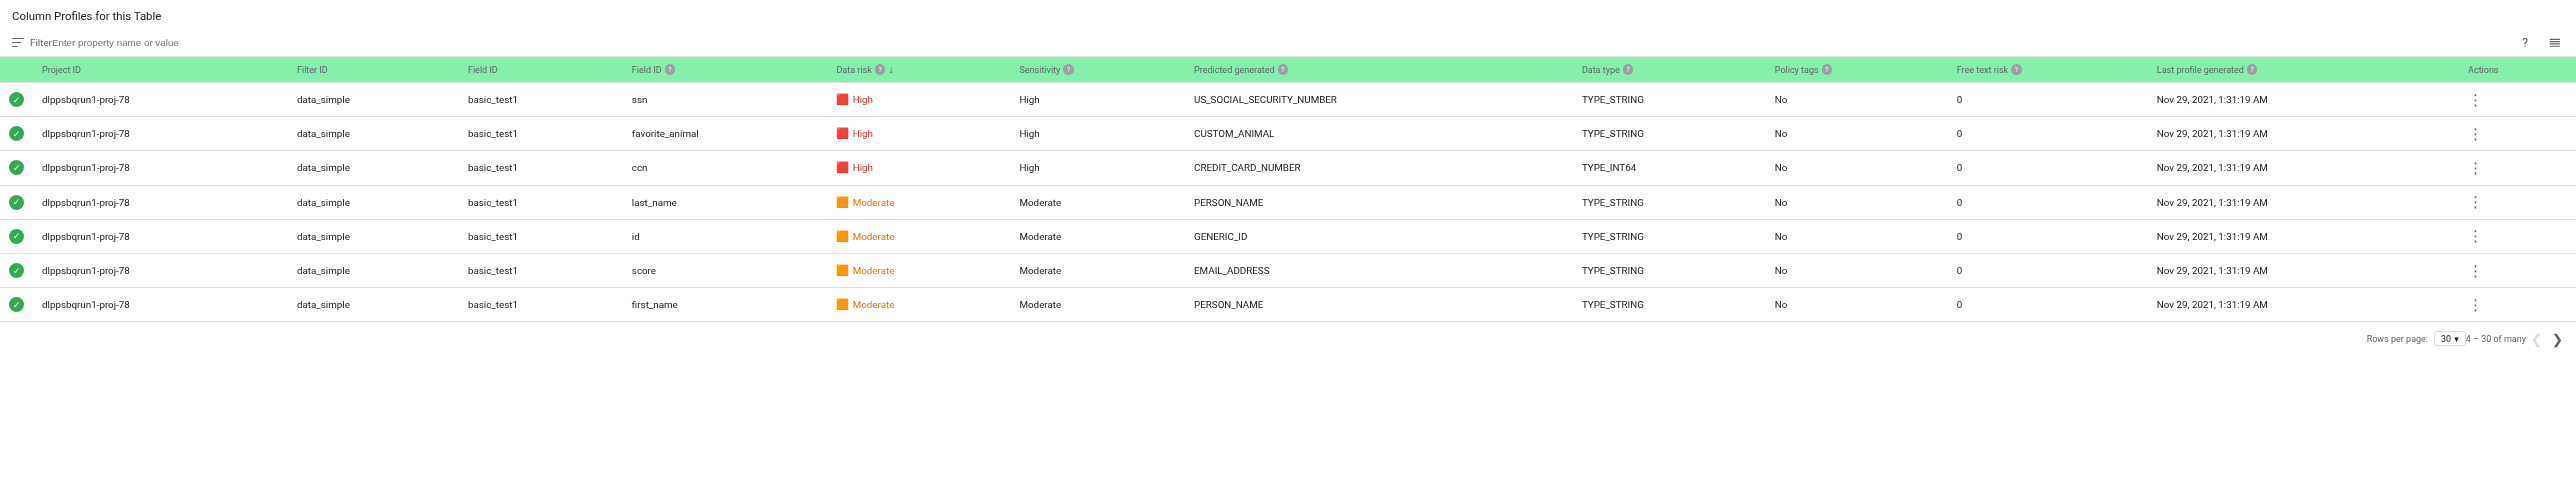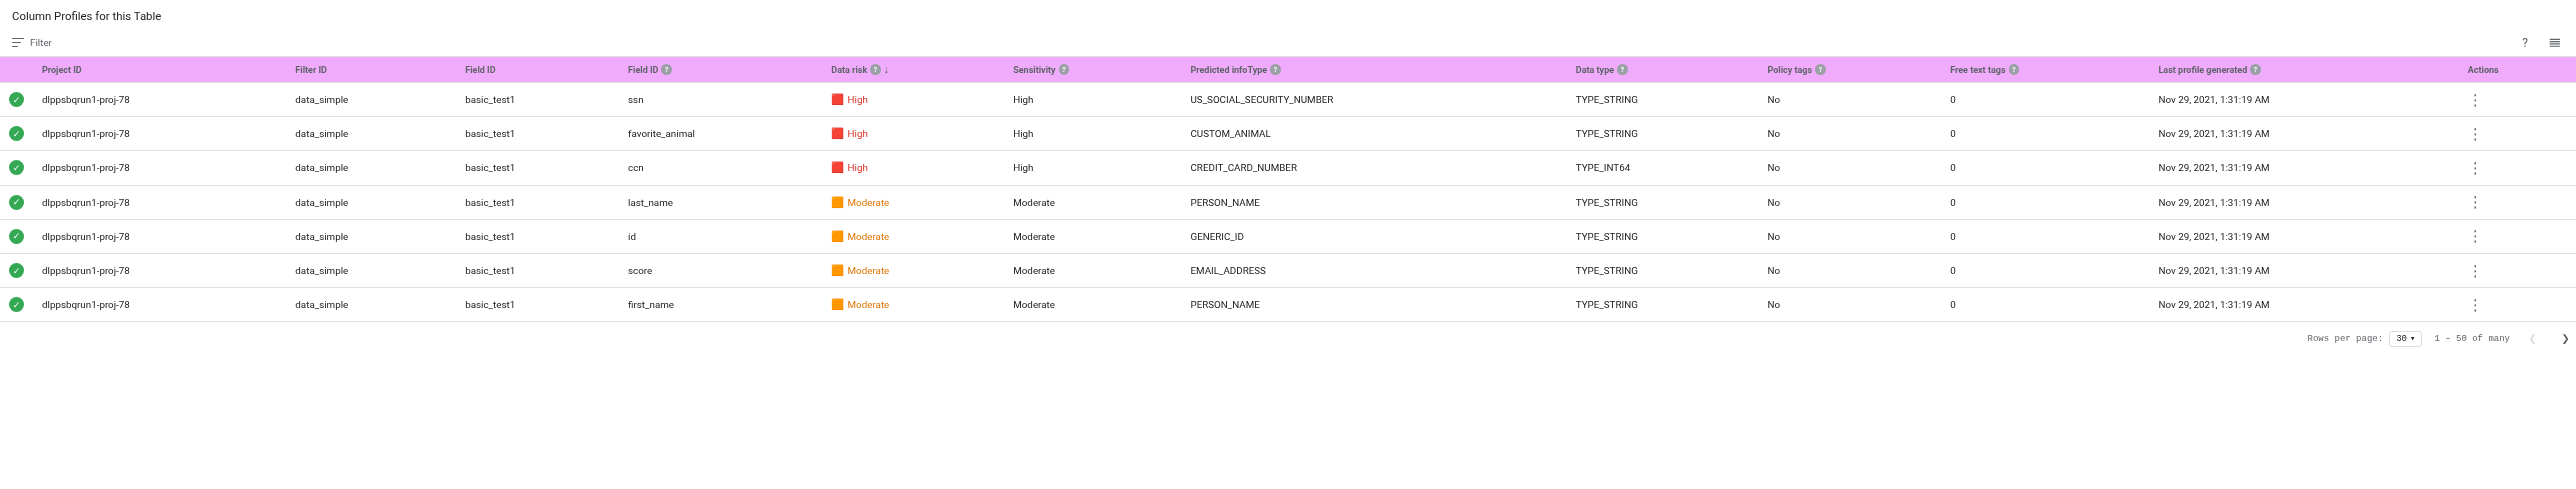--- a/index.html
+++ b/index.html
@@ -201,6 +201,7 @@
     </div>
     <span style="margin-left:3px;">Filter</span>
   </div>
+  <input class="filter-input" type="text" placeholder="Enter property name or value" style="">
   <div class="toolbar-right">
     <div class="icon-btn">?</div>
     <div class="icon-btn">

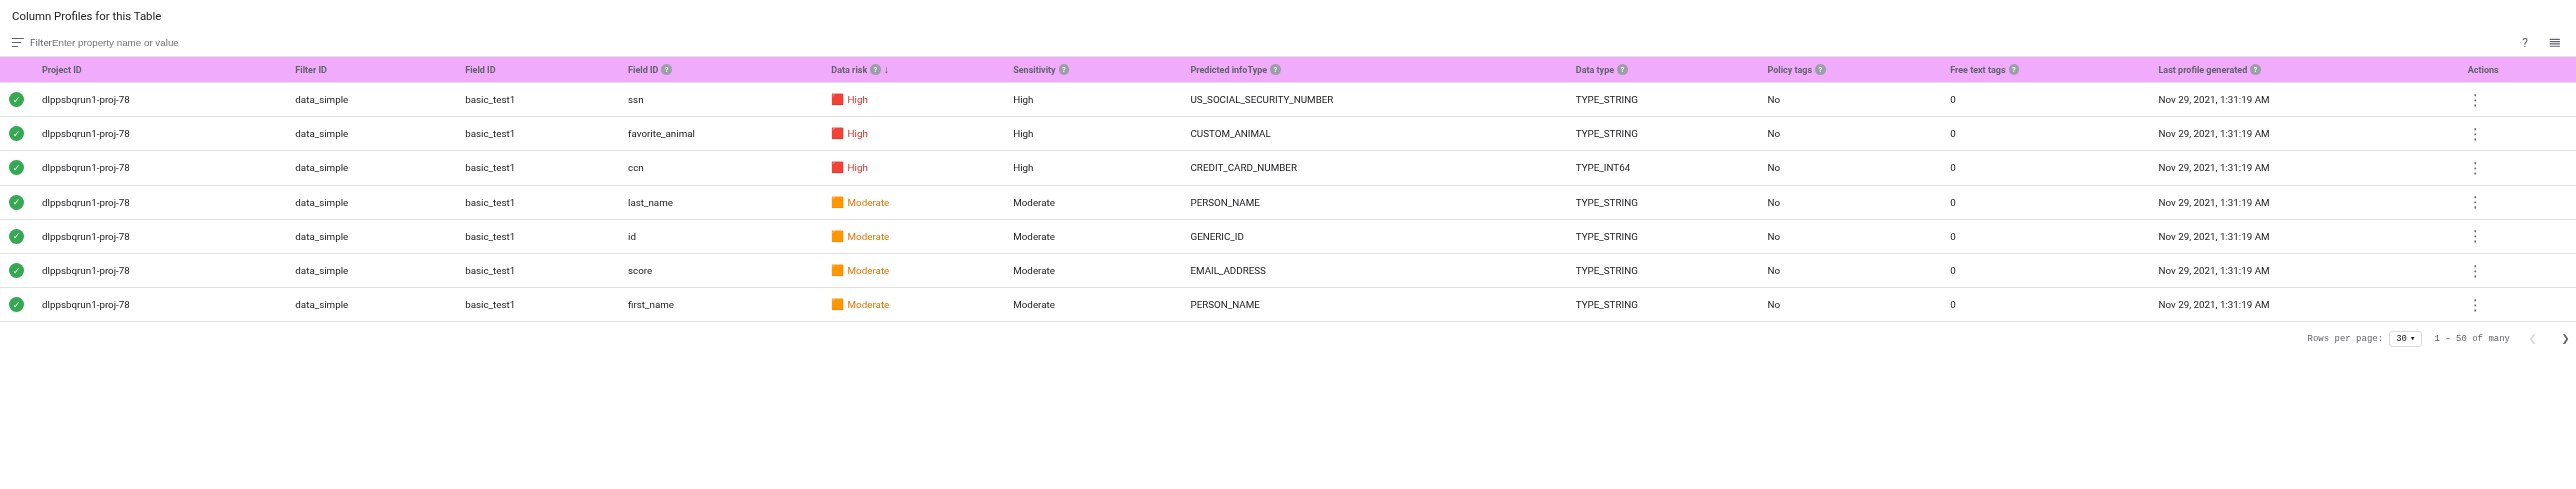--- a/index.html
+++ b/index.html
@@ -76,12 +76,12 @@
     thead th {
       padding: 6px 9px;
       text-align: left;
-      font-weight: 700;
+      font-weight: 400;
       font-size: 9px;
       color: #5f6368;
       border-bottom: 0.8px solid #e0e0e0;
       white-space: nowrap;
-      background: #f0abfc;
+      background: #86efac;
     }
     thead th .th-inner {
       display: flex;

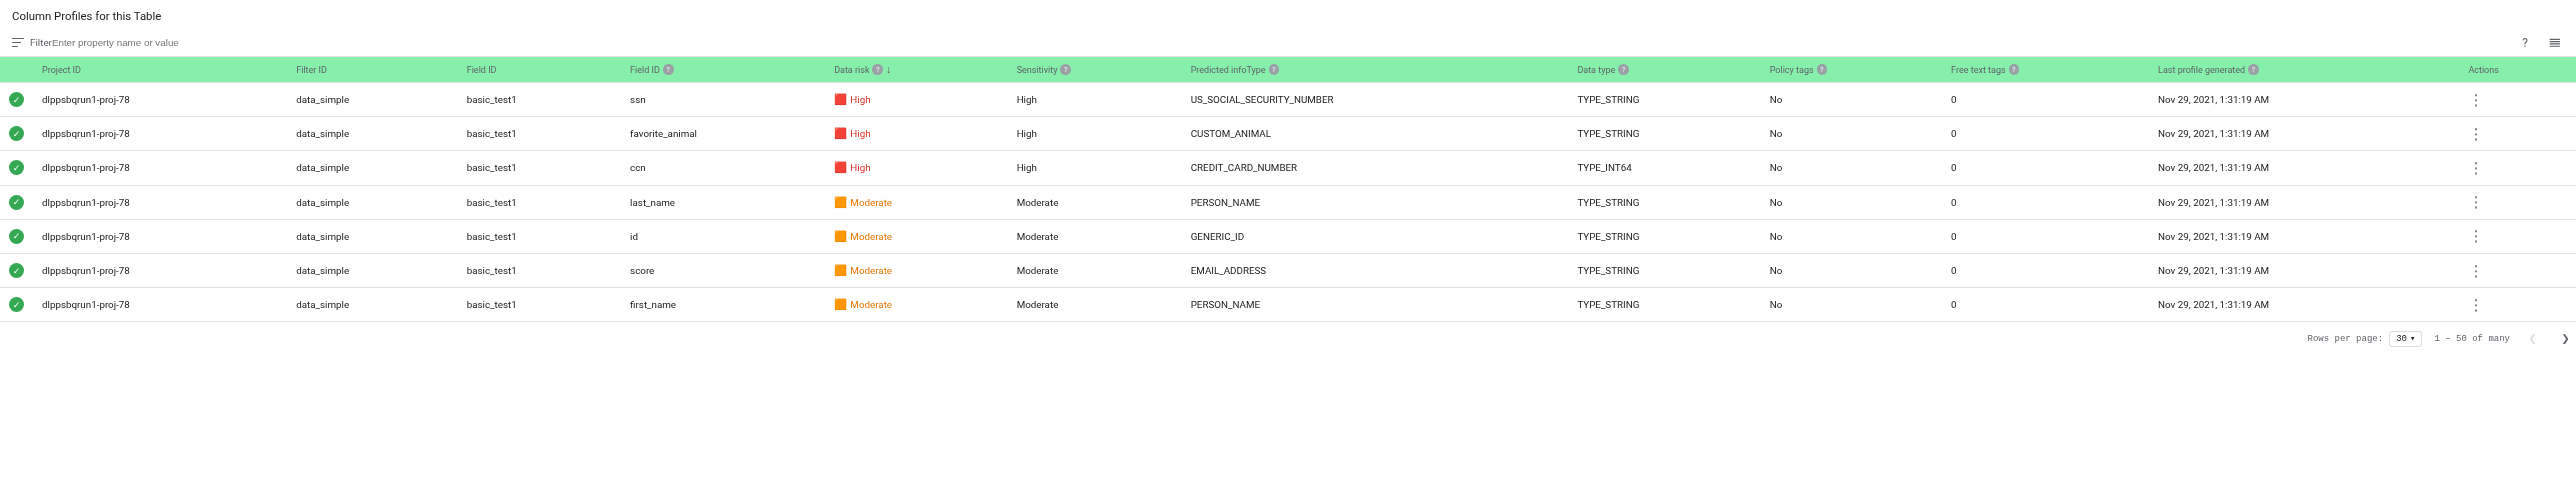--- a/index.html
+++ b/index.html
@@ -252,7 +252,7 @@
       </th>
       <th>
         <div class="th-inner">
-          <span>Predicted infoType</span>
+          <span>Predicted generated</span>
           <span class="help-icon" style="background:#9aa0a6;color:white;border-radius:50%;width:10.6px;height:10.6px;font-size:6.8px;display:inline-flex;align-items:center;justify-content:center;">?</span>
         </div>
       </th>

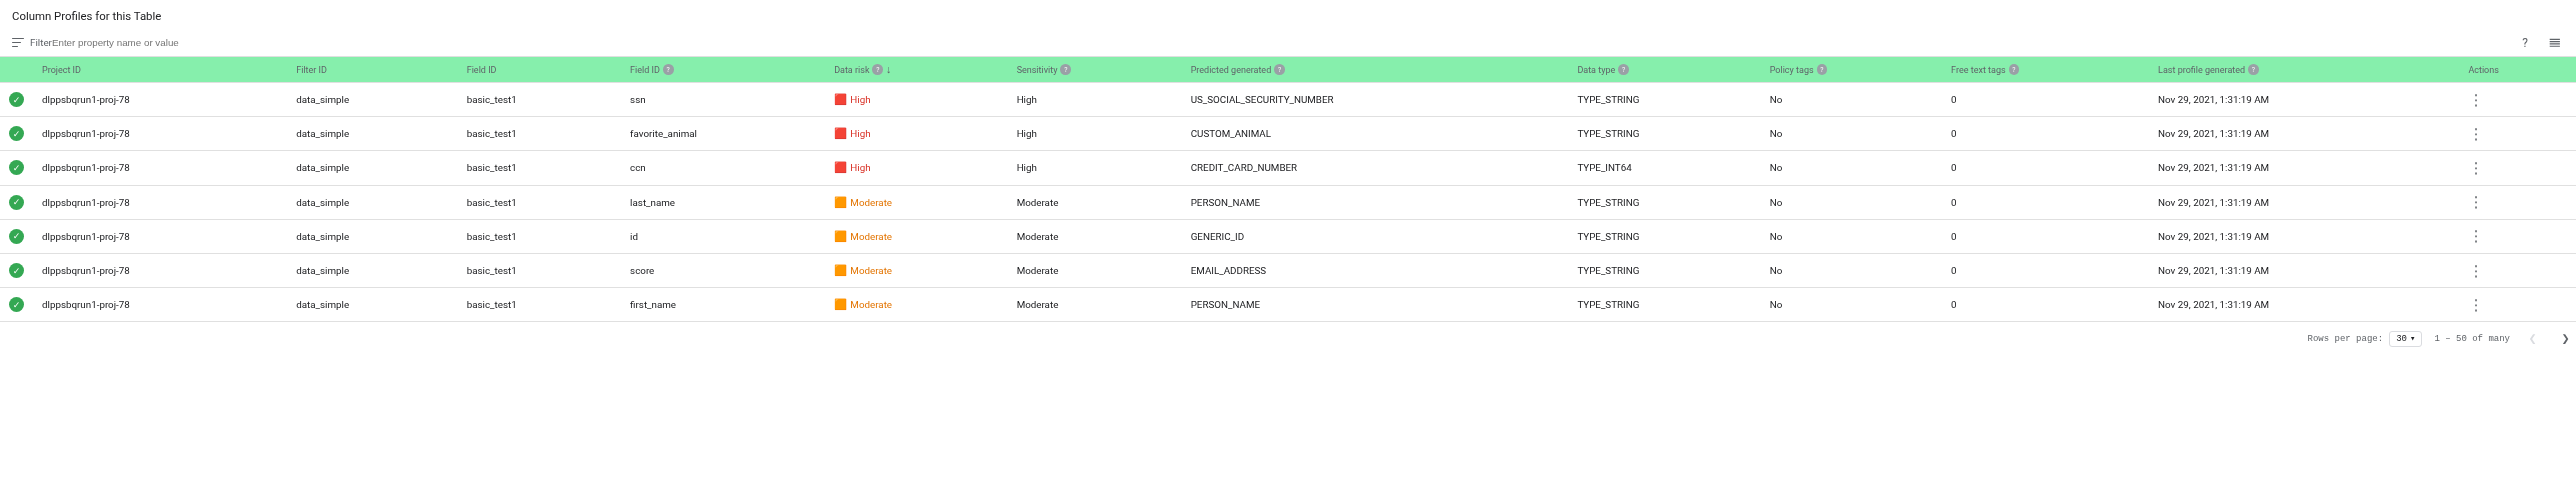--- a/index.html
+++ b/index.html
@@ -270,7 +270,7 @@
       </th>
       <th>
         <div class="th-inner">
-          <span>Free text tags</span>
+          <span>Free text risk</span>
           <span class="help-icon" style="background:#9aa0a6;color:white;border-radius:50%;width:10.6px;height:10.6px;font-size:6.8px;display:inline-flex;align-items:center;justify-content:center;">?</span>
         </div>
       </th>

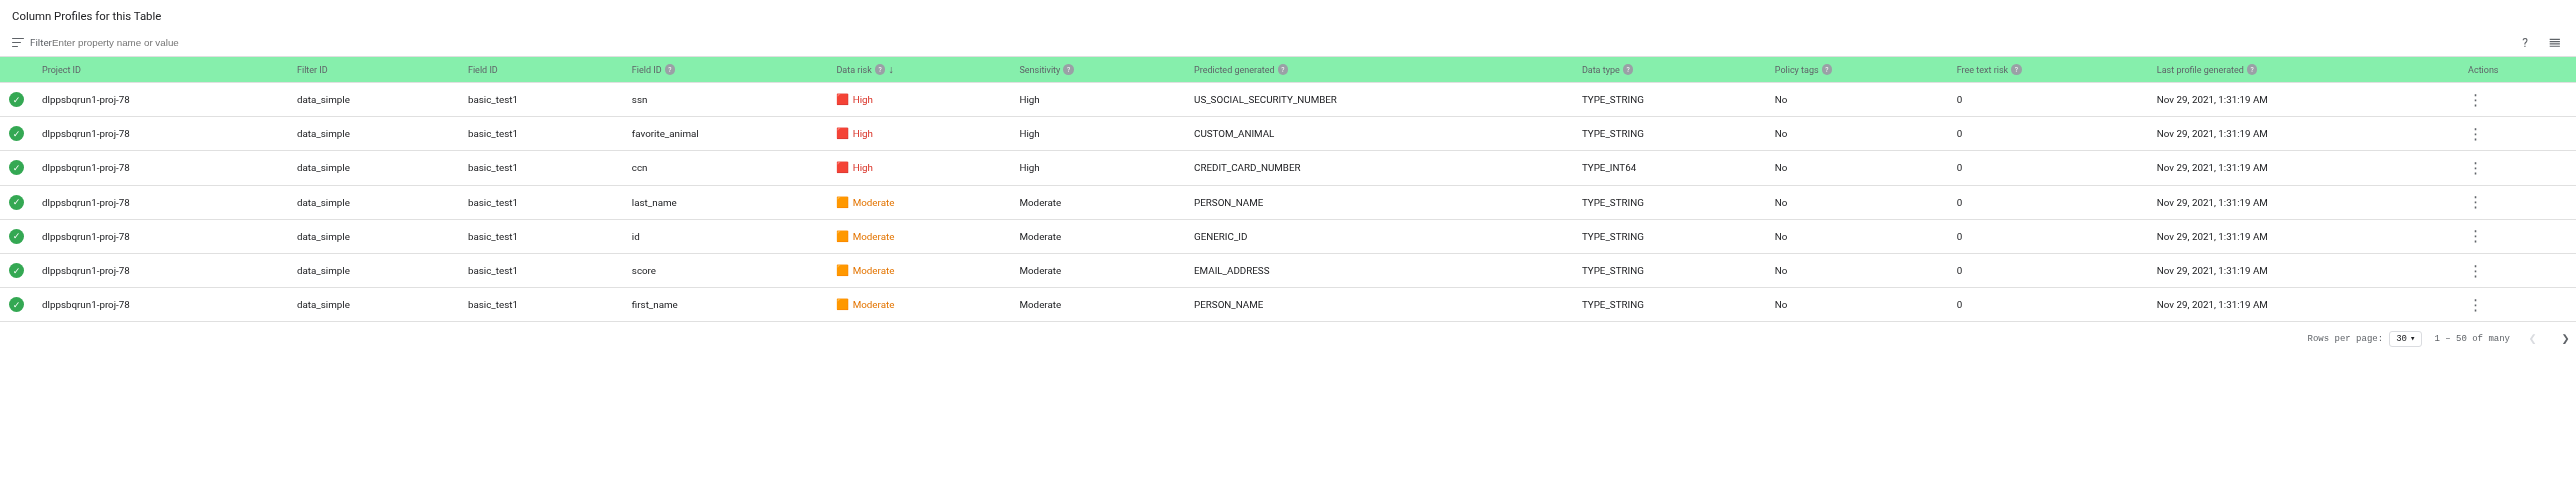--- a/index.html
+++ b/index.html
@@ -145,11 +145,9 @@
       display: flex;
       align-items: center;
       justify-content: flex-end;
-      padding: 6px 0;
-      gap: 12px;
+      padding: 6px 8px;
       font-size: 9px;
       color: #5f6368;
-      font-family: Liberation Mono, monospace;
     }
     .rows-per-page {
       display: flex;

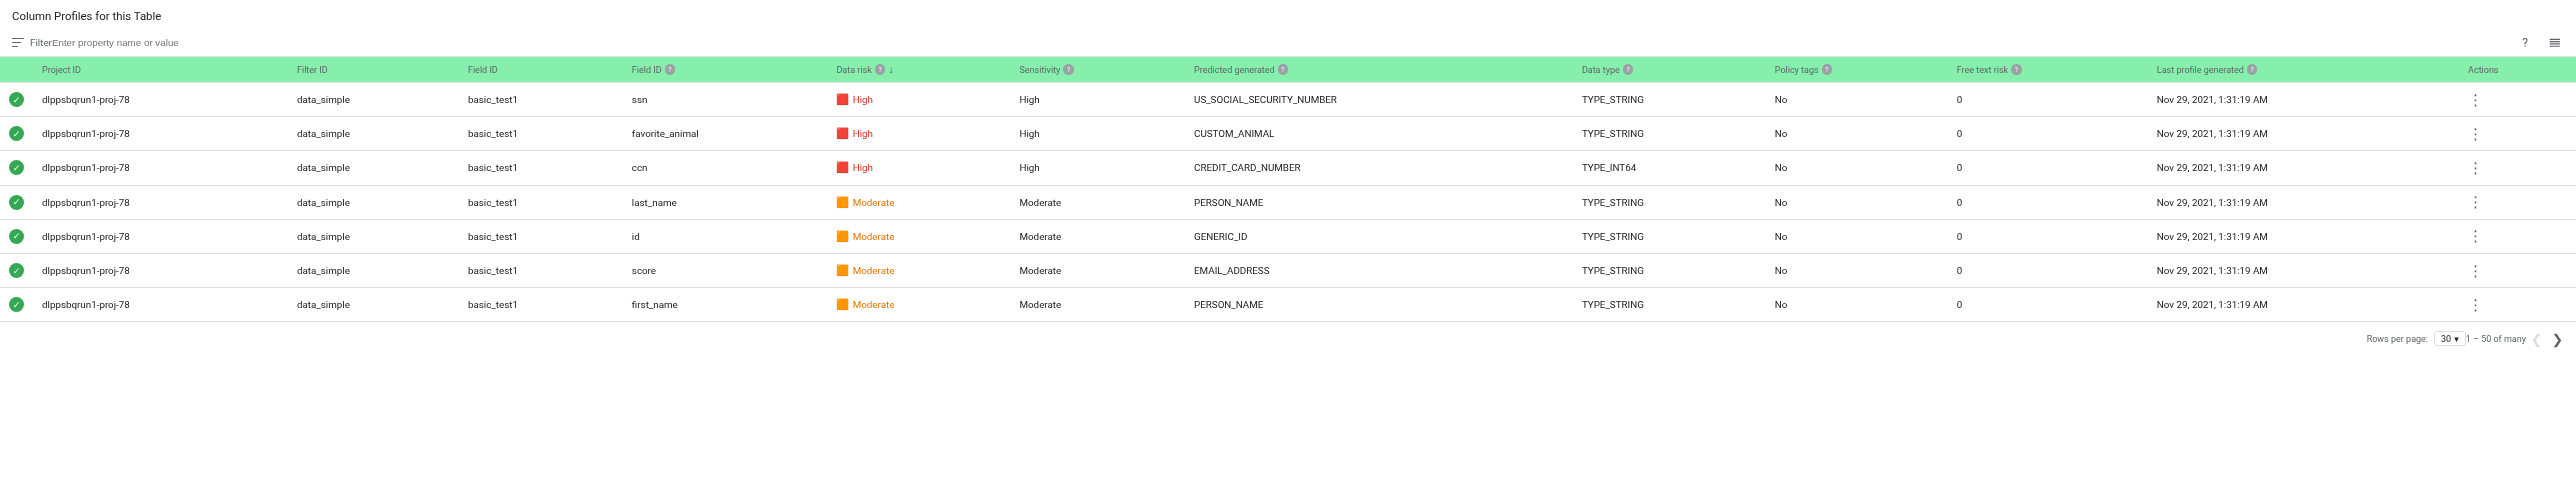--- a/index.html
+++ b/index.html
@@ -437,7 +437,7 @@
       <span>▾</span>
     </div>
   </div>
-  <span class="pagination-info">1 – 50 of many</span>
+  <span class="pagination-info">4 – 30 of many</span>
   <div class="nav-btn disabled">❮</div>
   <div class="nav-btn">❯</div>
 </div>

